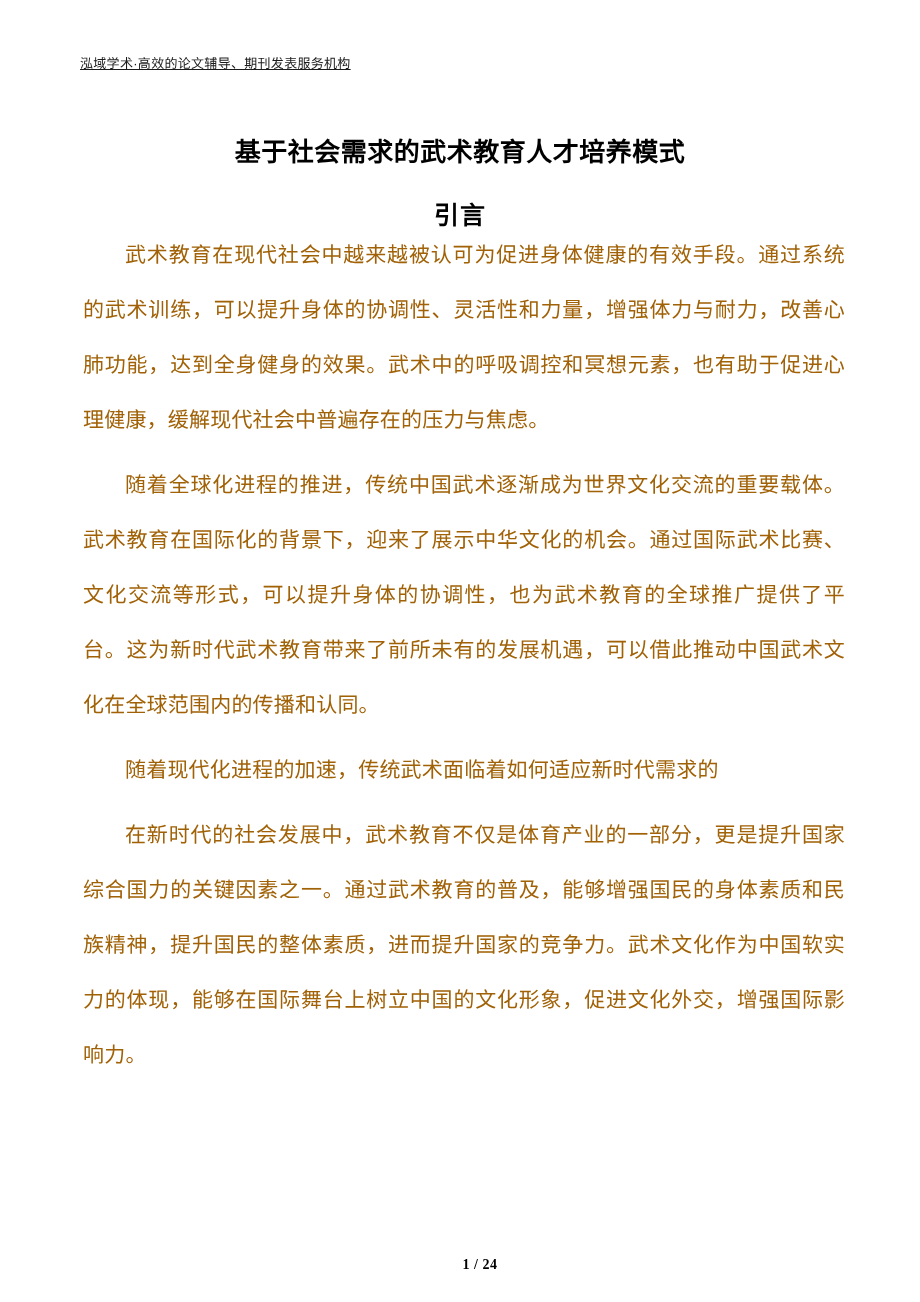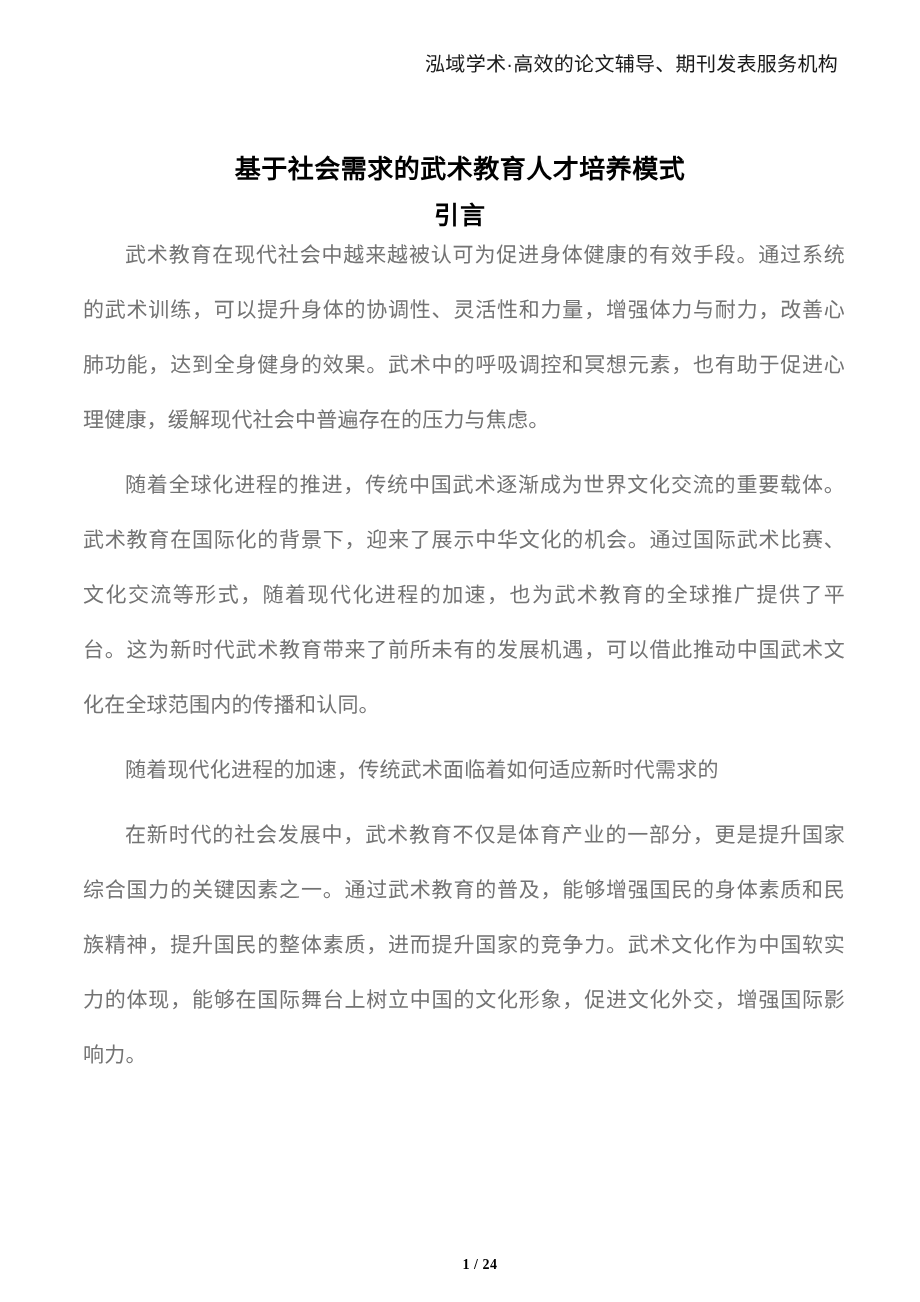--- a/index.html
+++ b/index.html
@@ -30,13 +30,14 @@
     top: 54px;
     left: 80px;
     right: 82px;
-    text-align: right;
+    text-align: left;
     font-family: "Liberation Sans", "DejaVu Sans", sans-serif;
-    font-size: 20px;
+    font-size: 13px;
     line-height: 20px;
     letter-spacing: 0.3px;
     color: #1a1a1a;
     white-space: nowrap;
+    text-decoration: underline;
   }
 
   

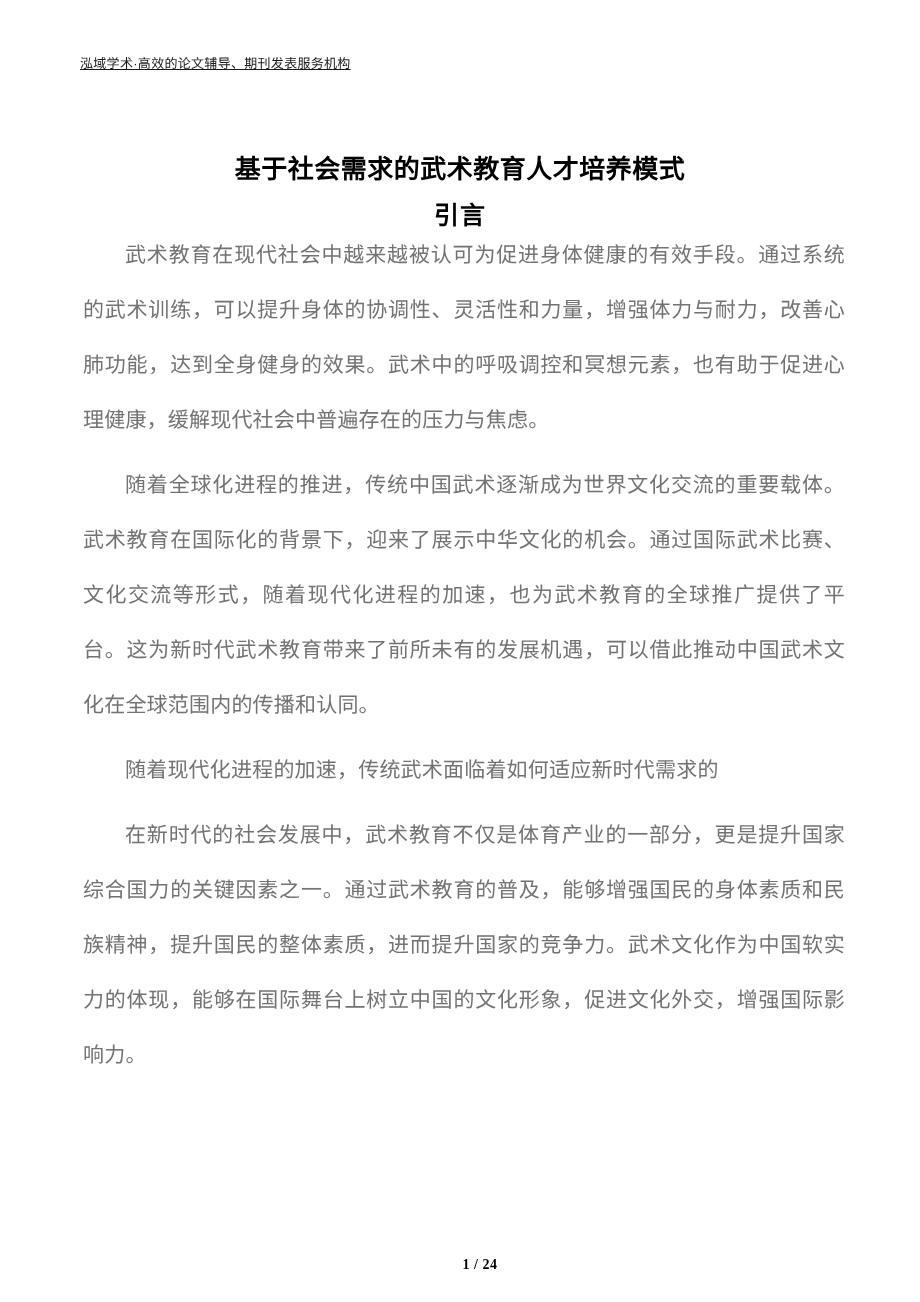--- a/index.html
+++ b/index.html
@@ -43,7 +43,7 @@
   
   .doc-title {
     position: absolute;
-    top: 134px;
+    top: 117px;
     left: 0;
     width: 920px;
     text-align: center;

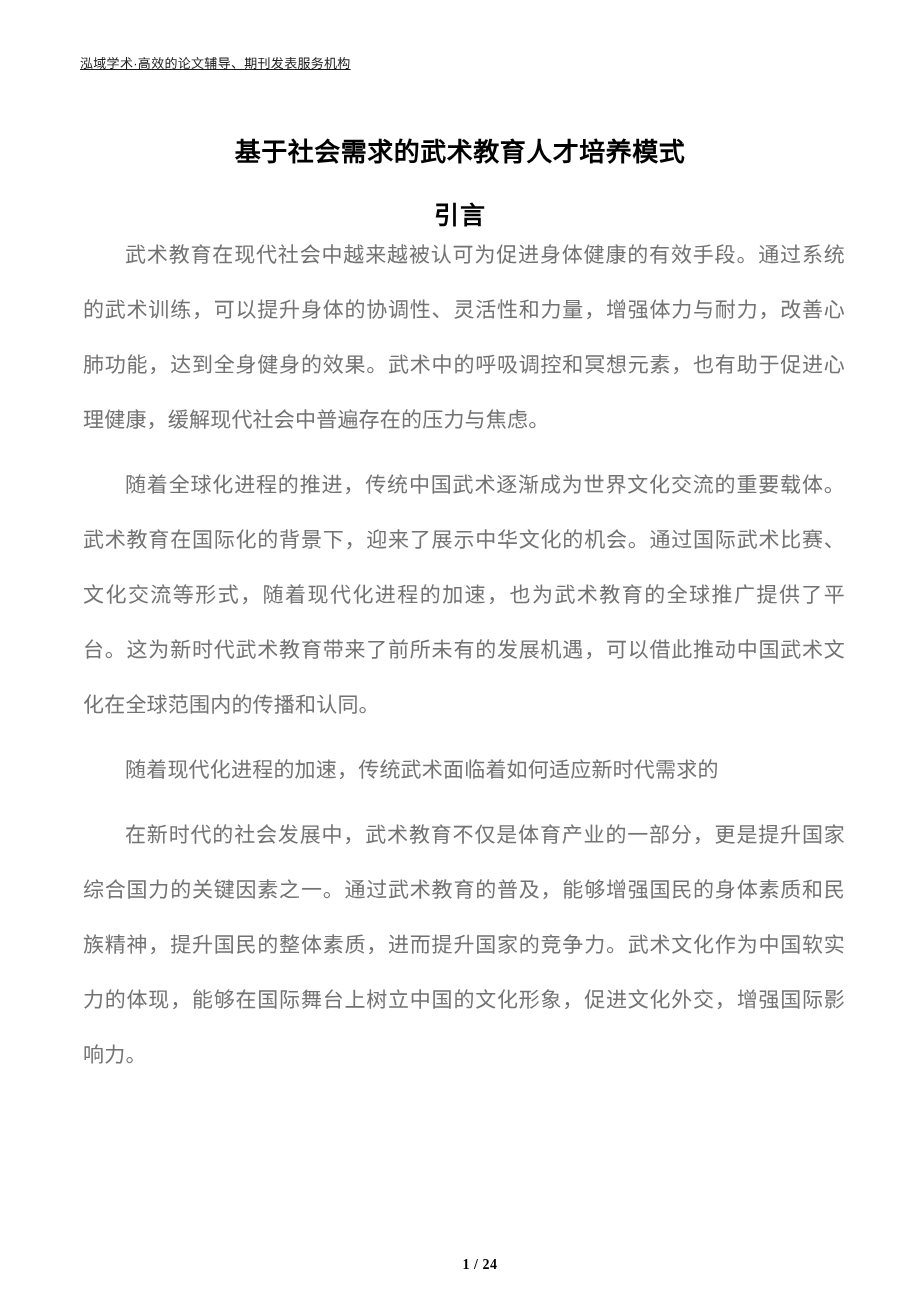--- a/index.html
+++ b/index.html
@@ -87,7 +87,7 @@
     text-indent: 2em;
     margin: 0 0 10px 0;
     letter-spacing: 0.2px;
-    color: #737373;
+    color: #a16207;
     word-break: break-all;
   }
   .para:last-child {

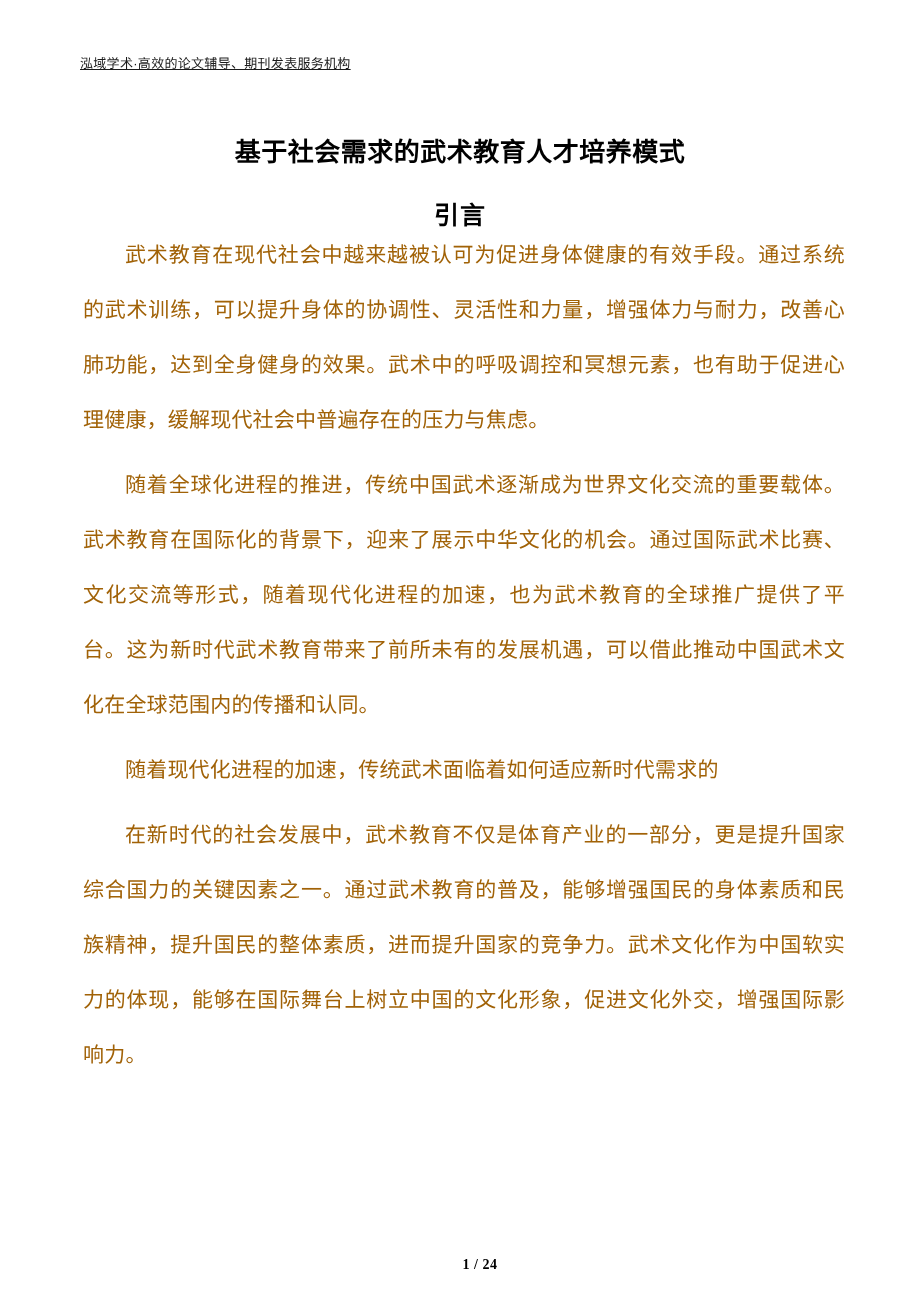--- a/index.html
+++ b/index.html
@@ -123,7 +123,7 @@
 
   <div class="doc-body">
     <p class="para">武术教育在现代社会中越来越被认可为促进身体健康的有效手段。通过系统的武术训练，可以提升身体的协调性、灵活性和力量，增强体力与耐力，改善心肺功能，达到全身健身的效果。武术中的呼吸调控和冥想元素，也有助于促进心理健康，缓解现代社会中普遍存在的压力与焦虑。</p>
-    <p class="para">随着全球化进程的推进，传统中国武术逐渐成为世界文化交流的重要载体。武术教育在国际化的背景下，迎来了展示中华文化的机会。通过国际武术比赛、文化交流等形式，随着现代化进程的加速，也为武术教育的全球推广提供了平台。这为新时代武术教育带来了前所未有的发展机遇，可以借此推动中国武术文化在全球范围内的传播和认同。</p>
+    <p class="para">随着全球化进程的推进，传统中国武术逐渐成为世界文化交流的重要载体。武术教育在国际化的背景下，迎来了展示中华文化的机会。通过国际武术比赛、文化交流等形式，可以提升身体的协调性，也为武术教育的全球推广提供了平台。这为新时代武术教育带来了前所未有的发展机遇，可以借此推动中国武术文化在全球范围内的传播和认同。</p>
     <p class="para">随着现代化进程的加速，传统武术面临着如何适应新时代需求的</p>
     <p class="para">在新时代的社会发展中，武术教育不仅是体育产业的一部分，更是提升国家综合国力的关键因素之一。通过武术教育的普及，能够增强国民的身体素质和民族精神，提升国民的整体素质，进而提升国家的竞争力。武术文化作为中国软实力的体现，能够在国际舞台上树立中国的文化形象，促进文化外交，增强国际影响力。</p>
   </div>

